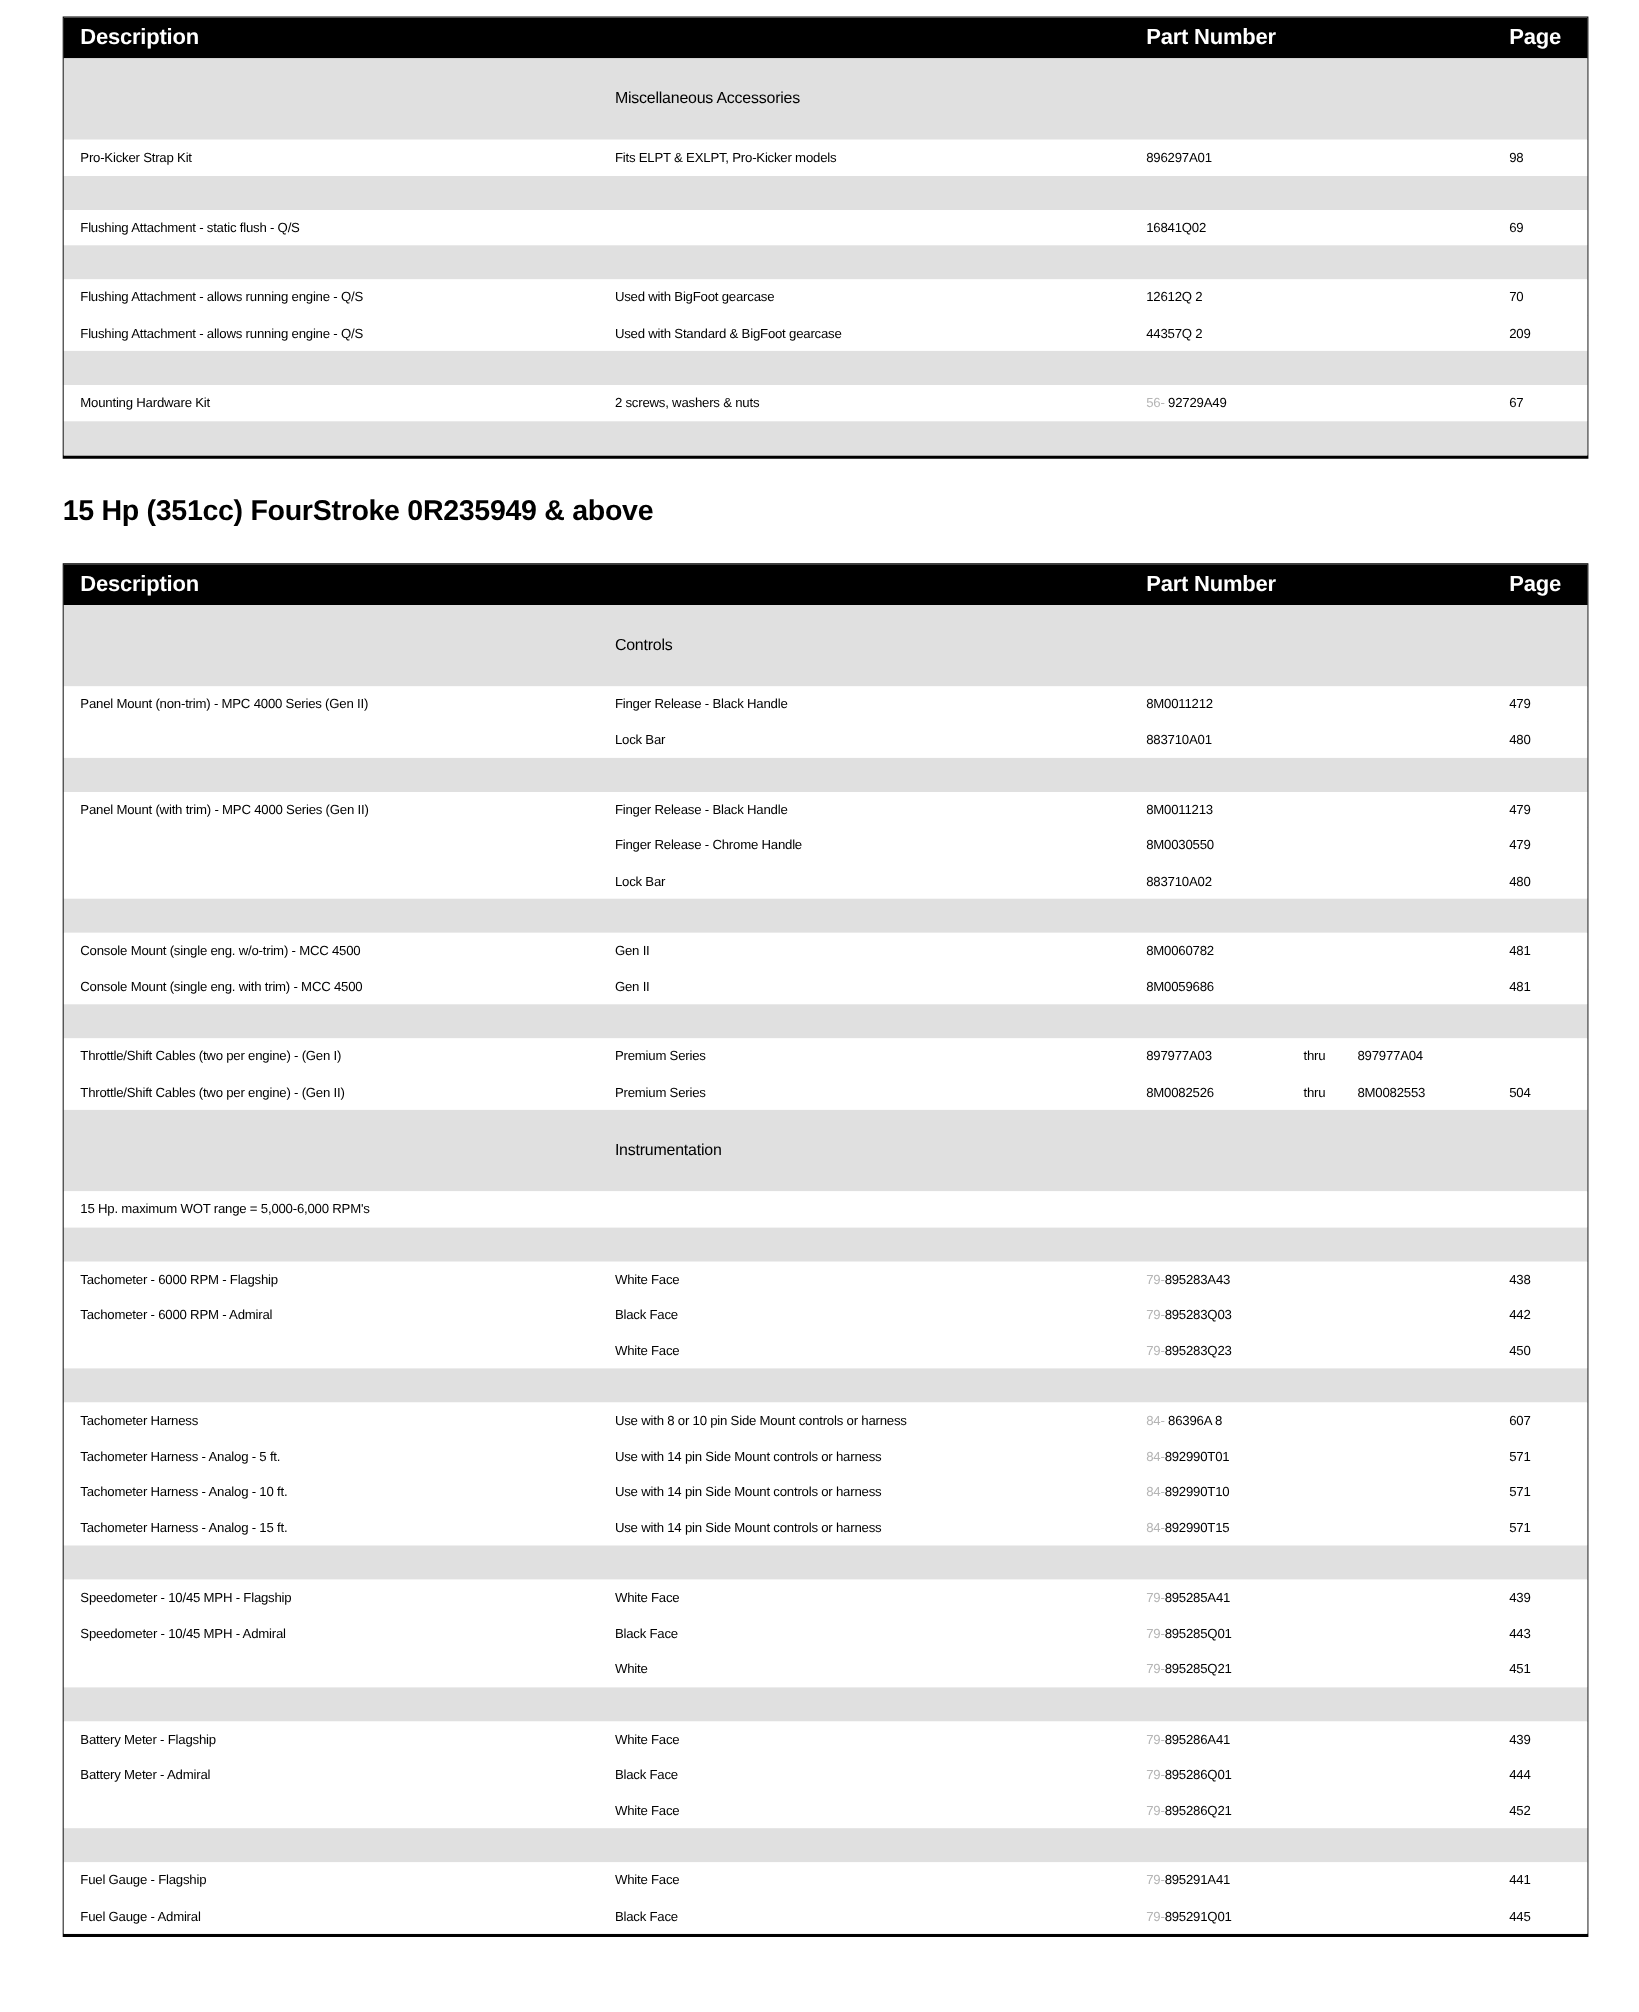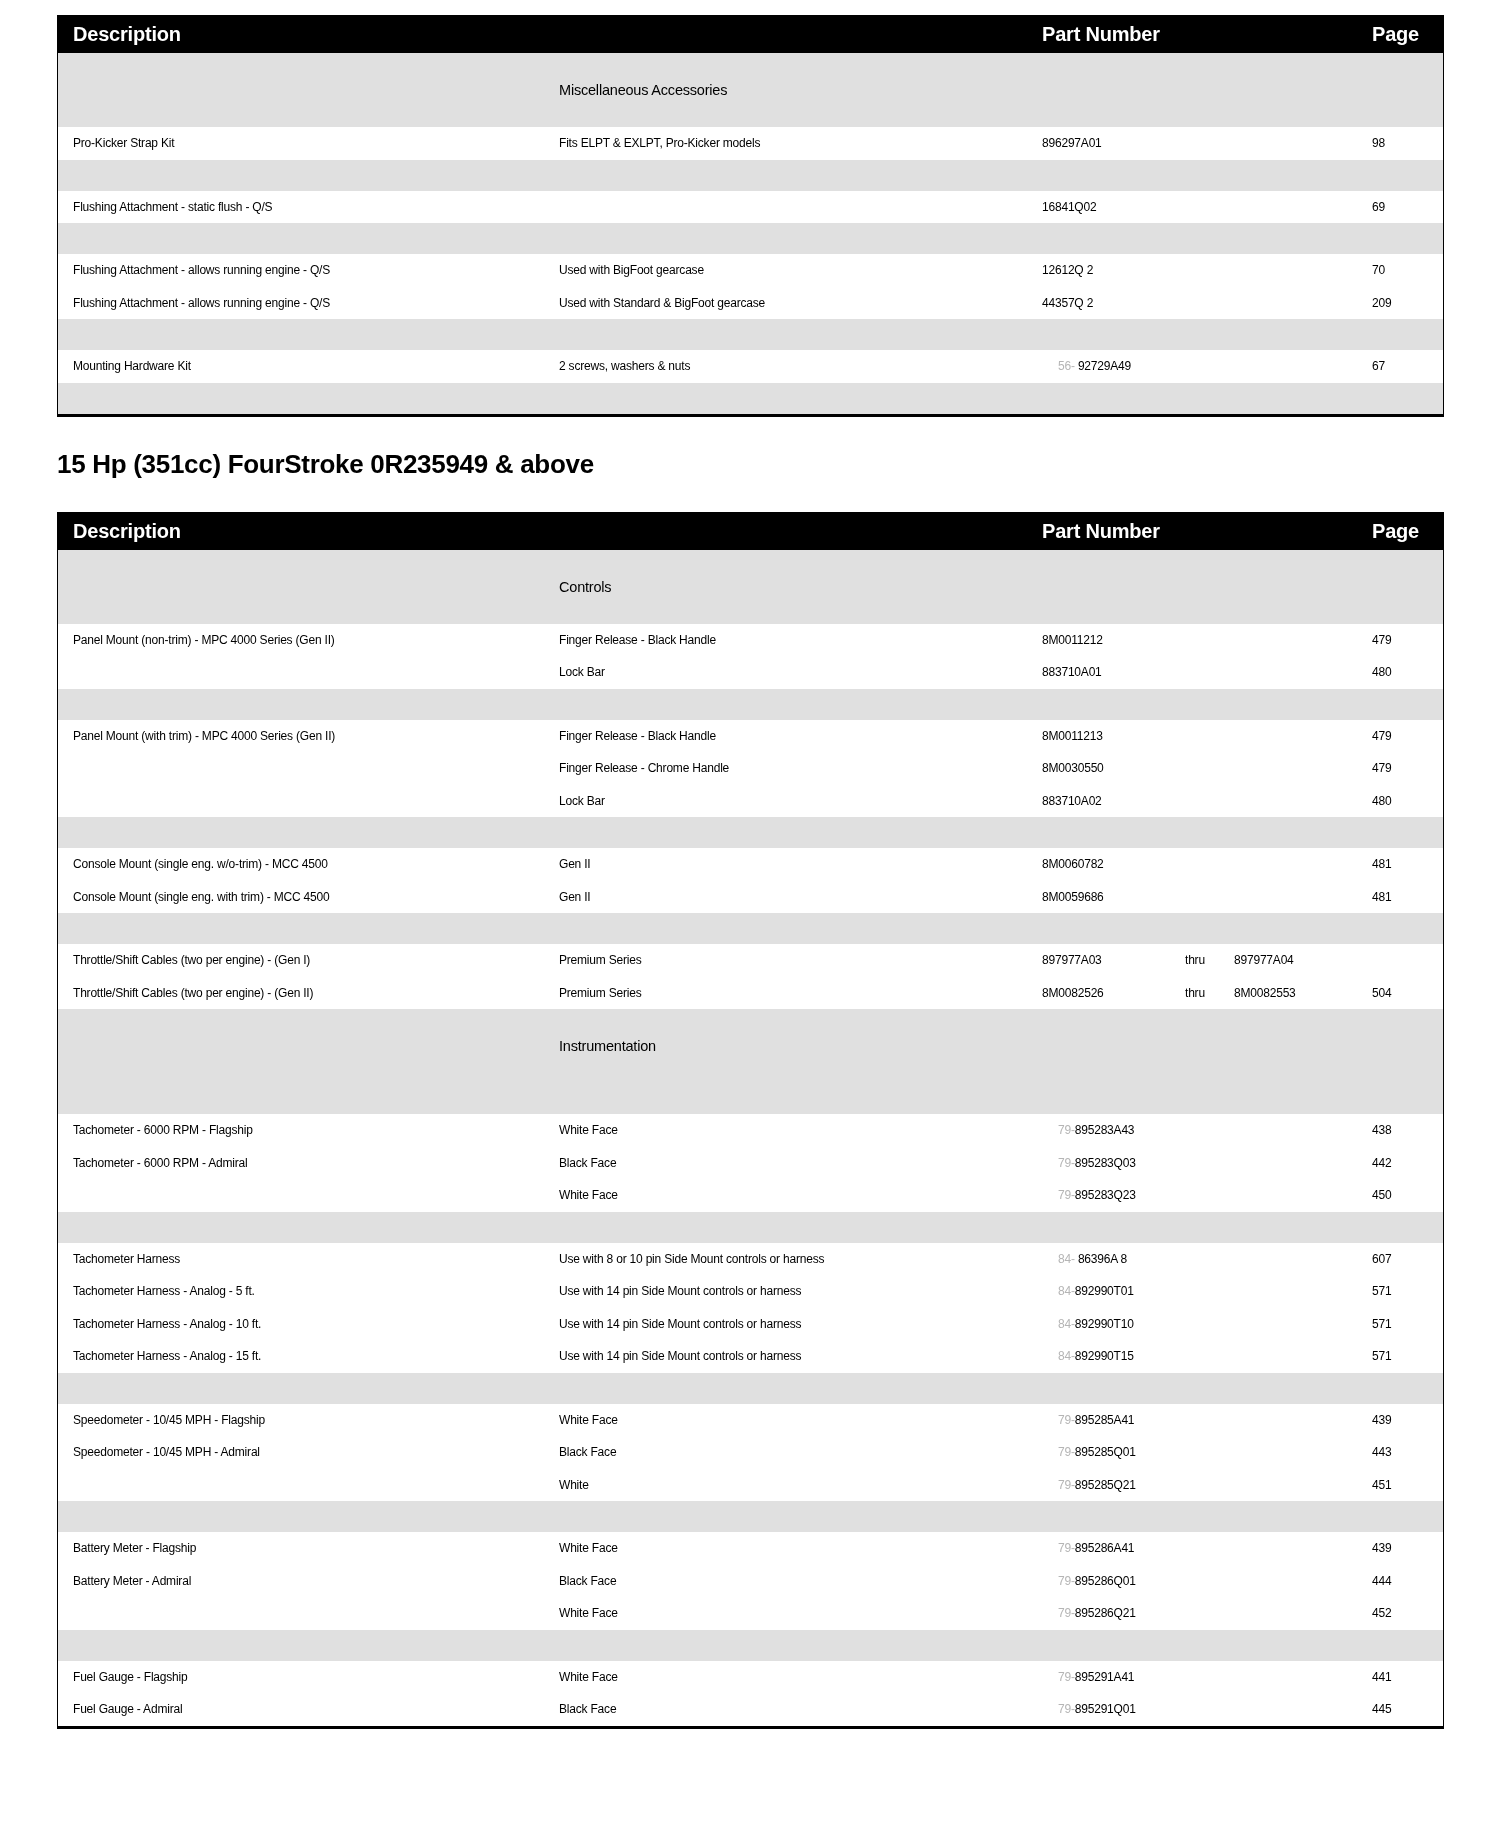--- a/index.html
+++ b/index.html
@@ -33,7 +33,7 @@
   .c-thru{padding-left:1px;}
   .c-part2{padding-left:1px;}
   .c-page{padding-left:1px;}
-  .part-prefix{color:var(--prefix,#b5b5b5);margin-left:16px;}
+  .part-prefix{color:var(--prefix,#b5b5b5);}
   .model-heading{
     margin:32px 0 33px 57px;
     font-size:26px;font-weight:bold;line-height:30px;letter-spacing:-0.3px;

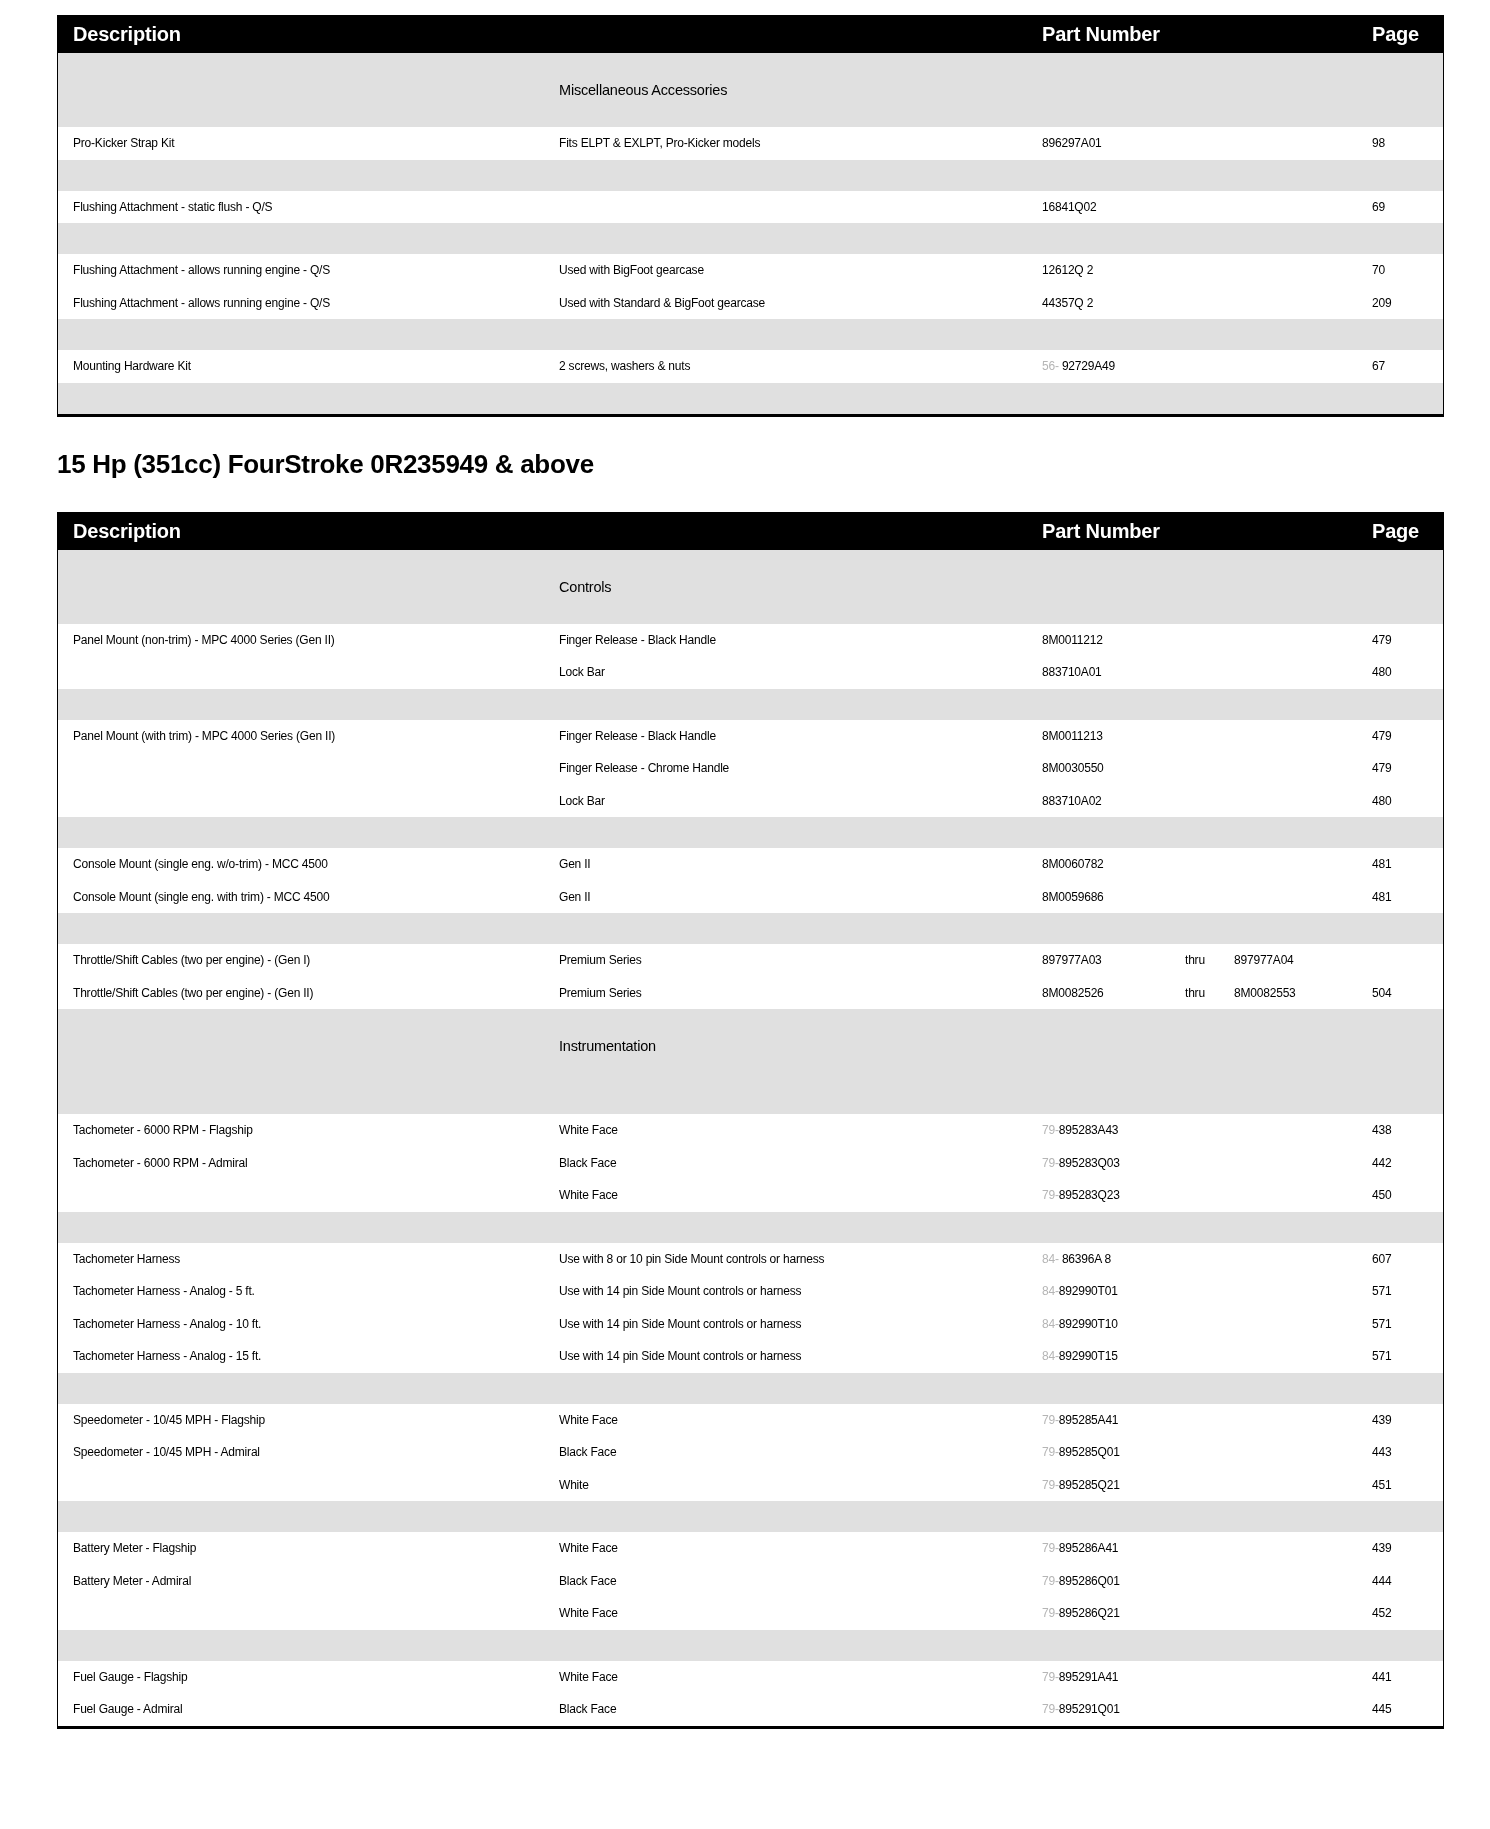--- a/index.html
+++ b/index.html
@@ -198,6 +198,14 @@
         <div class="cell c-desc"></div>
         <div class="cell c-note">Instrumentation</div>
       </div>
+      <div class="row item">
+        <div class="cell c-desc">15 Hp. maximum WOT range = 5,000-6,000 RPM's</div>
+        <div class="cell c-note"></div>
+        <div class="cell c-part"></div>
+        <div class="cell c-thru"></div>
+        <div class="cell c-part2"></div>
+        <div class="cell c-page"></div>
+      </div>
       <div class="row spacer"></div>
       <div class="row item">
         <div class="cell c-desc">Tachometer - 6000 RPM - Flagship</div>

